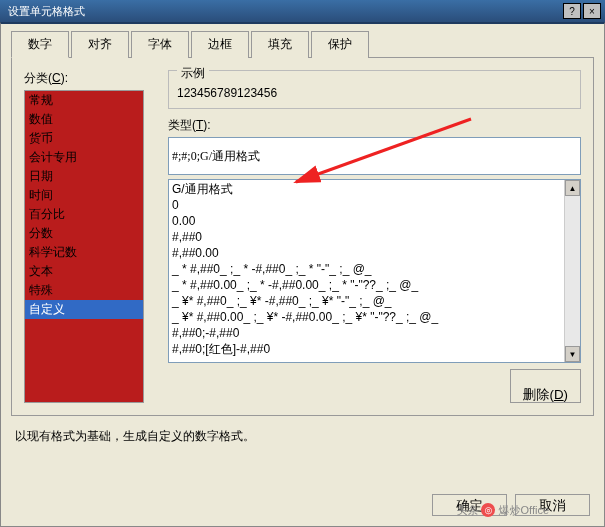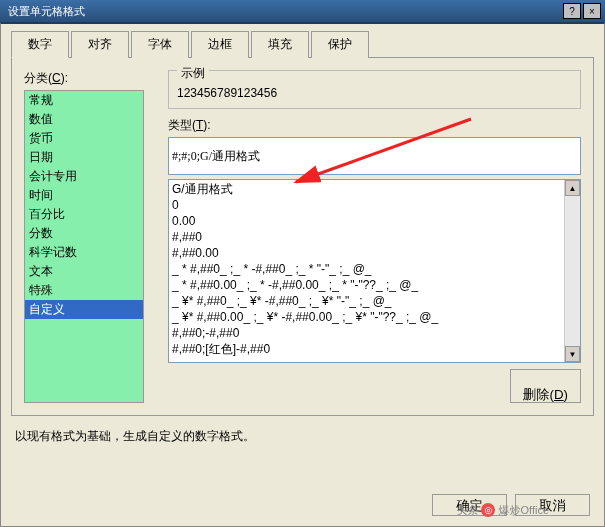--- a/index.html
+++ b/index.html
@@ -19,7 +19,7 @@
 
 .left-col { width: 120px; display: flex; flex-direction: column; }
 .left-label { margin-bottom: 3px; }
-.category-list { flex: 1; border: 1px solid #999; background: #86efac; overflow: hidden; }
+.category-list { flex: 1; border: 1px solid #999; background: #b91c1c; overflow: hidden; }
 .cat-item { padding: 1px 4px; cursor: default; white-space: nowrap; }
 .cat-item.selected { background: #316ac5; color: #fff; }
 

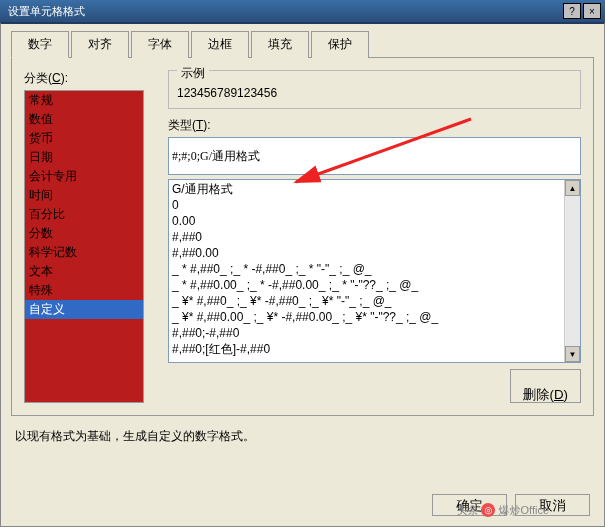--- a/index.html
+++ b/index.html
@@ -83,8 +83,8 @@
           <div class="cat-item">常规</div>
           <div class="cat-item">数值</div>
           <div class="cat-item">货币</div>
+          <div class="cat-item">会计专用</div>
           <div class="cat-item">日期</div>
-          <div class="cat-item">会计专用</div>
           <div class="cat-item">时间</div>
           <div class="cat-item">百分比</div>
           <div class="cat-item">分数</div>

